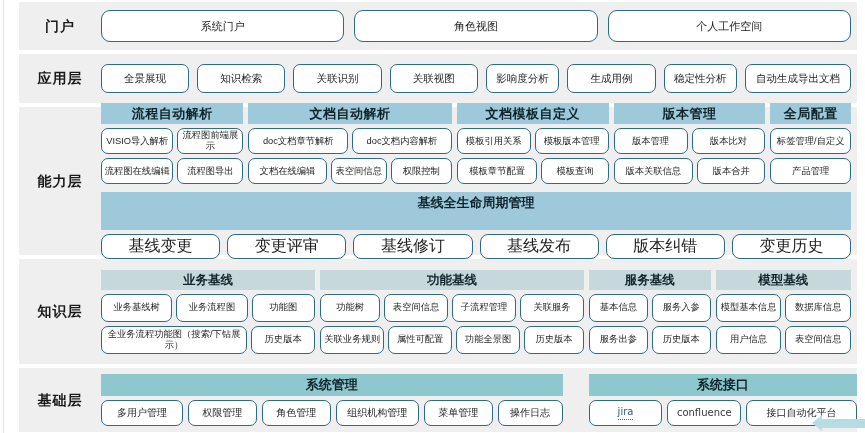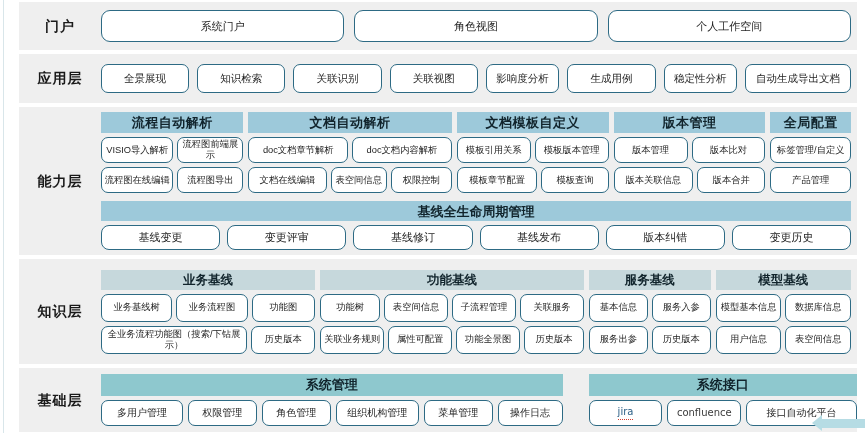--- a/index.html
+++ b/index.html
@@ -145,7 +145,7 @@
     font-size:13px;
     font-weight:bold;
     text-align:center;
-    height:20px;
+    height:38px;
     line-height:22px;
   }
   .life-row{display:flex;gap:7px;}

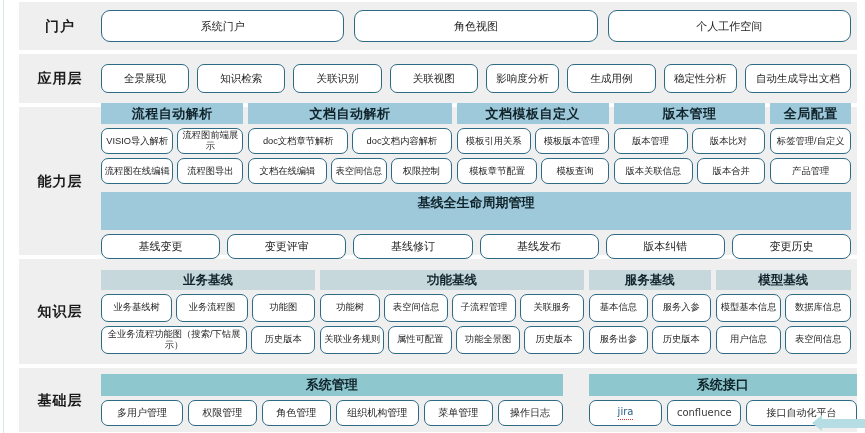--- a/index.html
+++ b/index.html
@@ -152,7 +152,7 @@
   .life-row .pill{
     flex:1;
     height:25px;
-    font-size:11px;
+    font-size:16px;
     border-radius:8px;
   }
 

